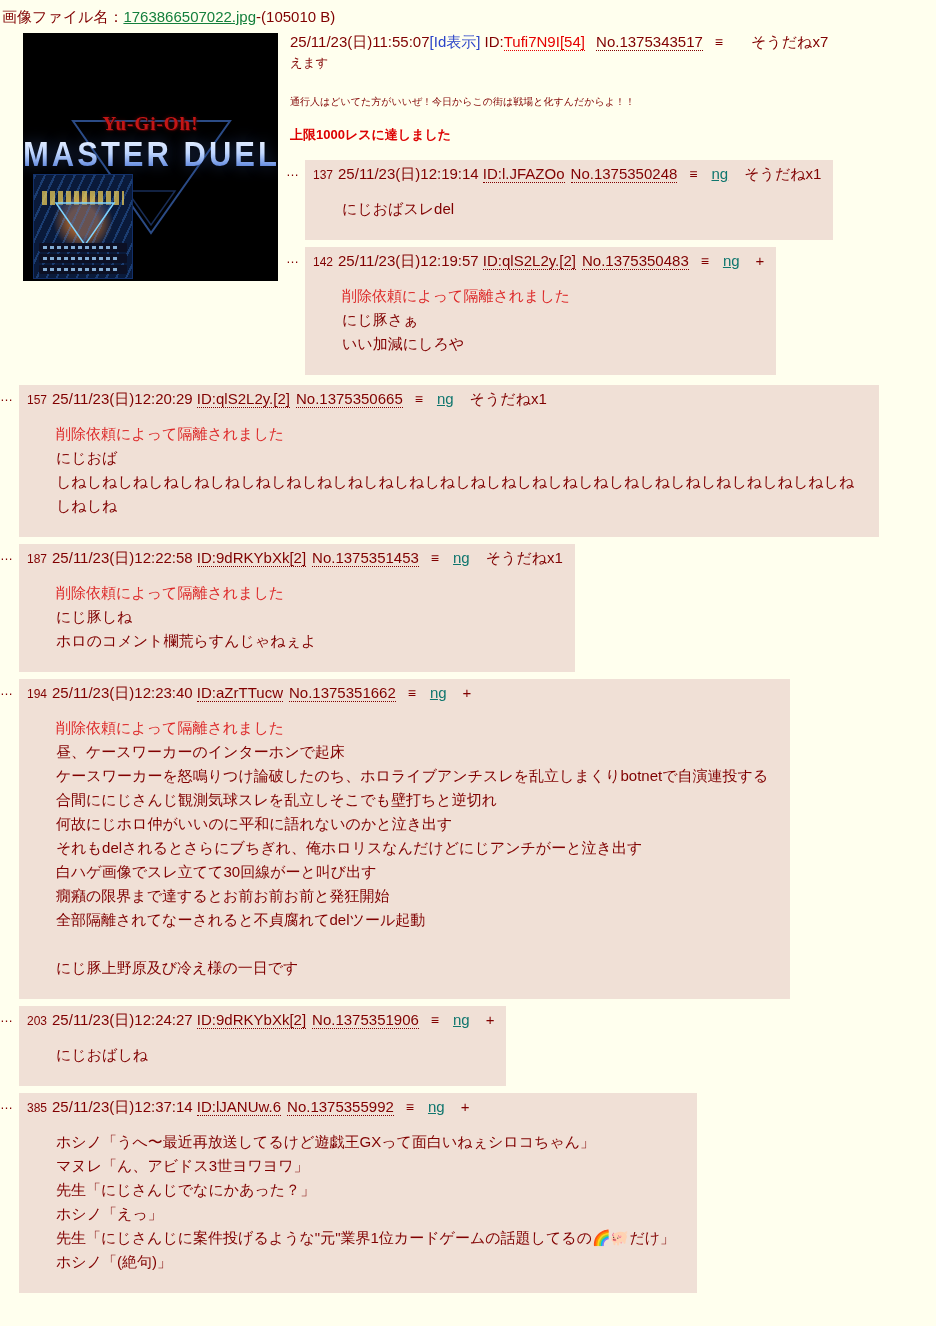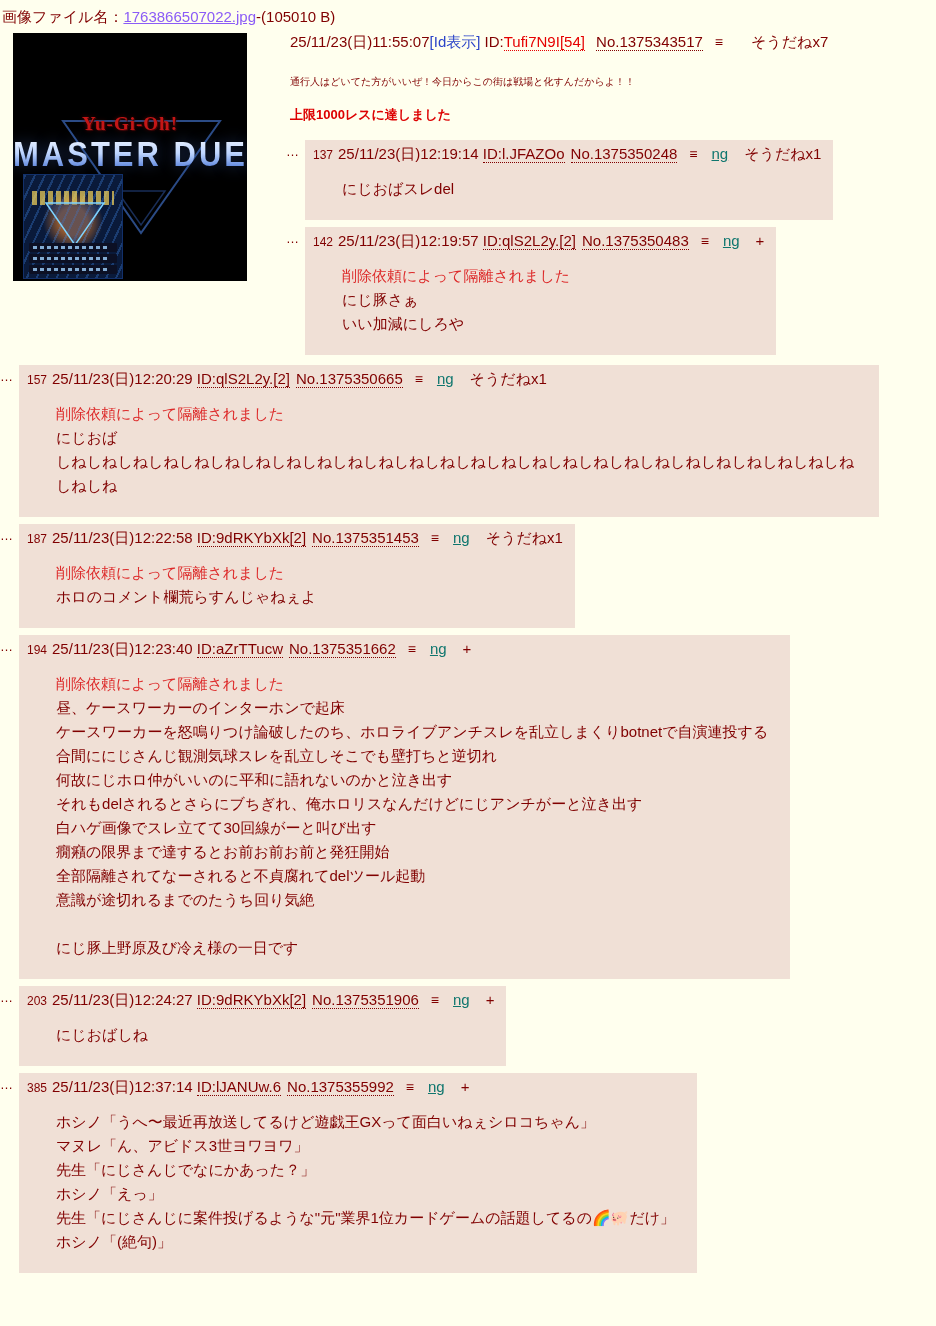--- a/index.html
+++ b/index.html
@@ -14,7 +14,7 @@
 
   
   .file-line { padding: 8px 0 4px 2px; font-size: 15px; }
-  .file-line a { color: #8b5cf6; text-decoration: underline; cursor: pointer; }
+  .file-line a { color: #15803d; text-decoration: underline; cursor: pointer; }
 
   
   .thumb {

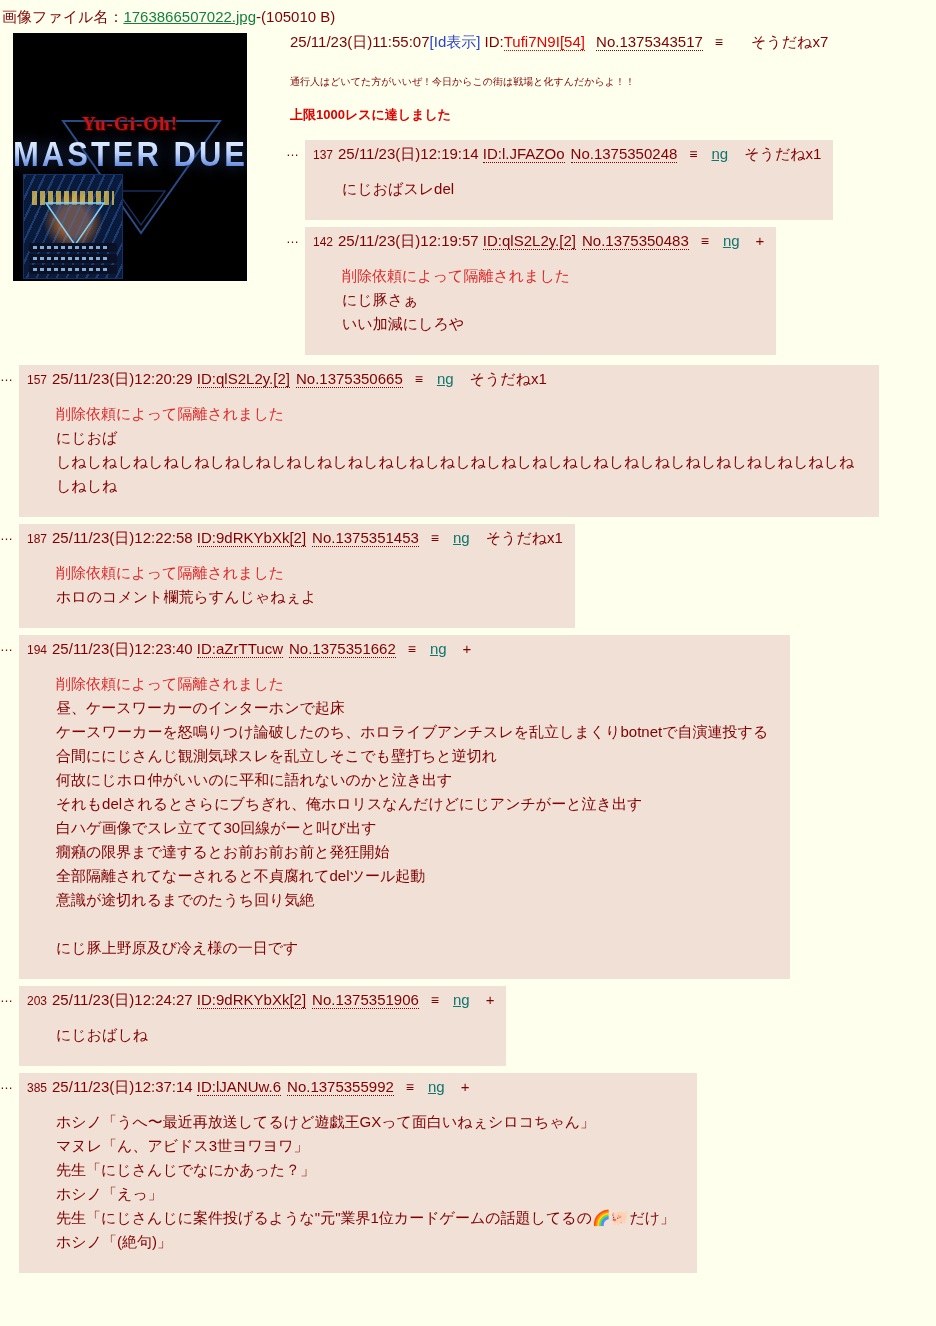--- a/index.html
+++ b/index.html
@@ -122,6 +122,7 @@
     <span>ID:</span><span class="opid">Tufi7N9I[54]</span>
     <span class="no">No.1375343517</span><span class="menu-glyph">≡</span><span class="sodane">そうだねx7</span>
   </div>
+  <div class="op-sub">えます</div>
   <div class="op-body">通行人はどいてた方がいいぜ！今日からこの街は戦場と化すんだからよ！！</div>
   <div class="limit-note">上限1000レスに達しました</div>
 </div>

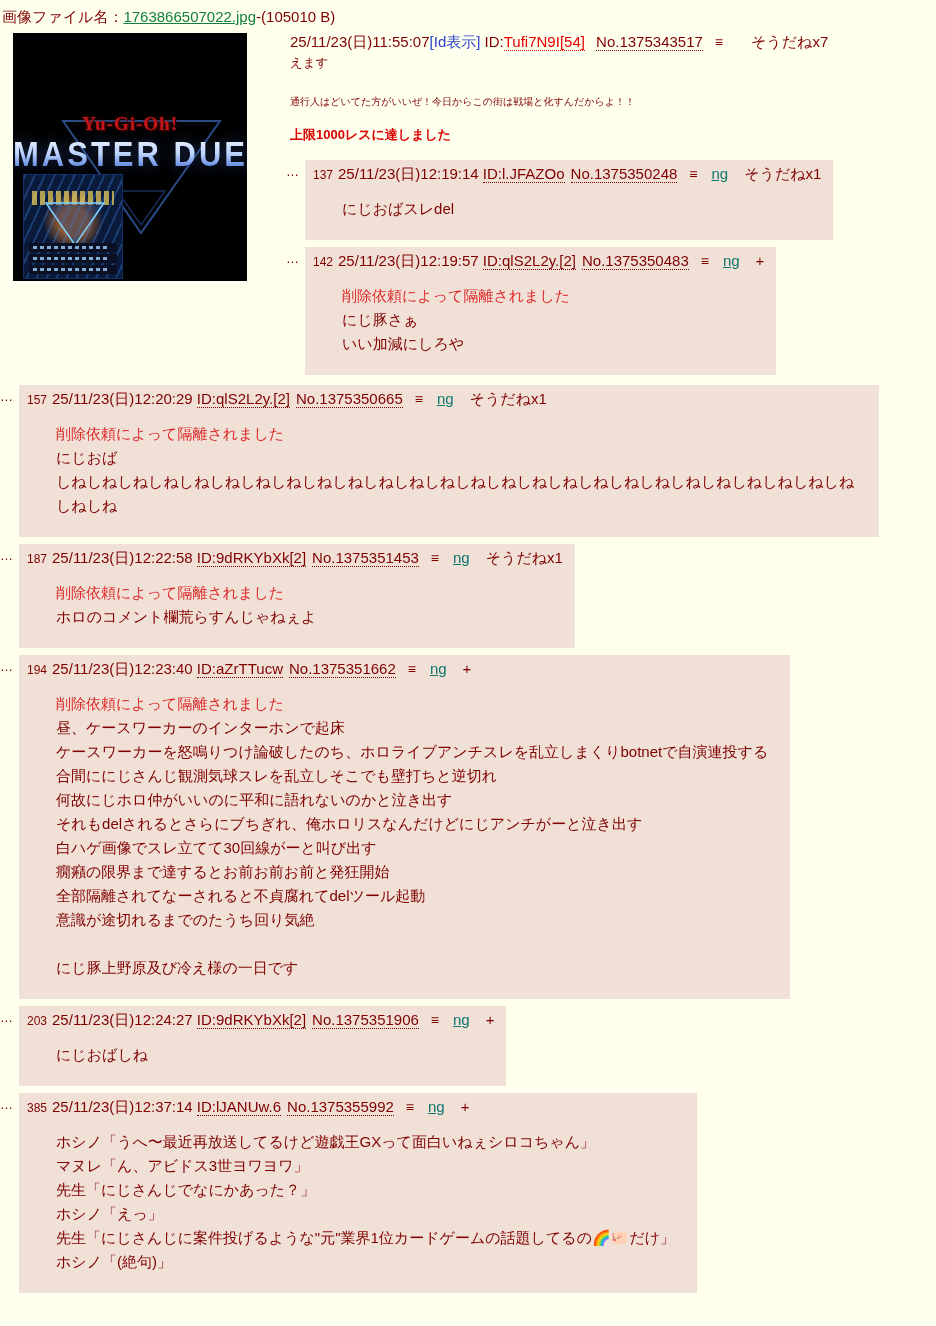--- a/index.html
+++ b/index.html
@@ -18,8 +18,8 @@
 
   
   .thumb {
-    position: absolute; left: 13px; top: 33px;
-    width: 234px; height: 248px; background: #000;
+    position: absolute; left: 23px; top: 33px;
+    width: 255px; height: 248px; background: #000;
     cursor: pointer; overflow: hidden;
   }
   .thumb svg { position: absolute; left: 0; top: 0; }

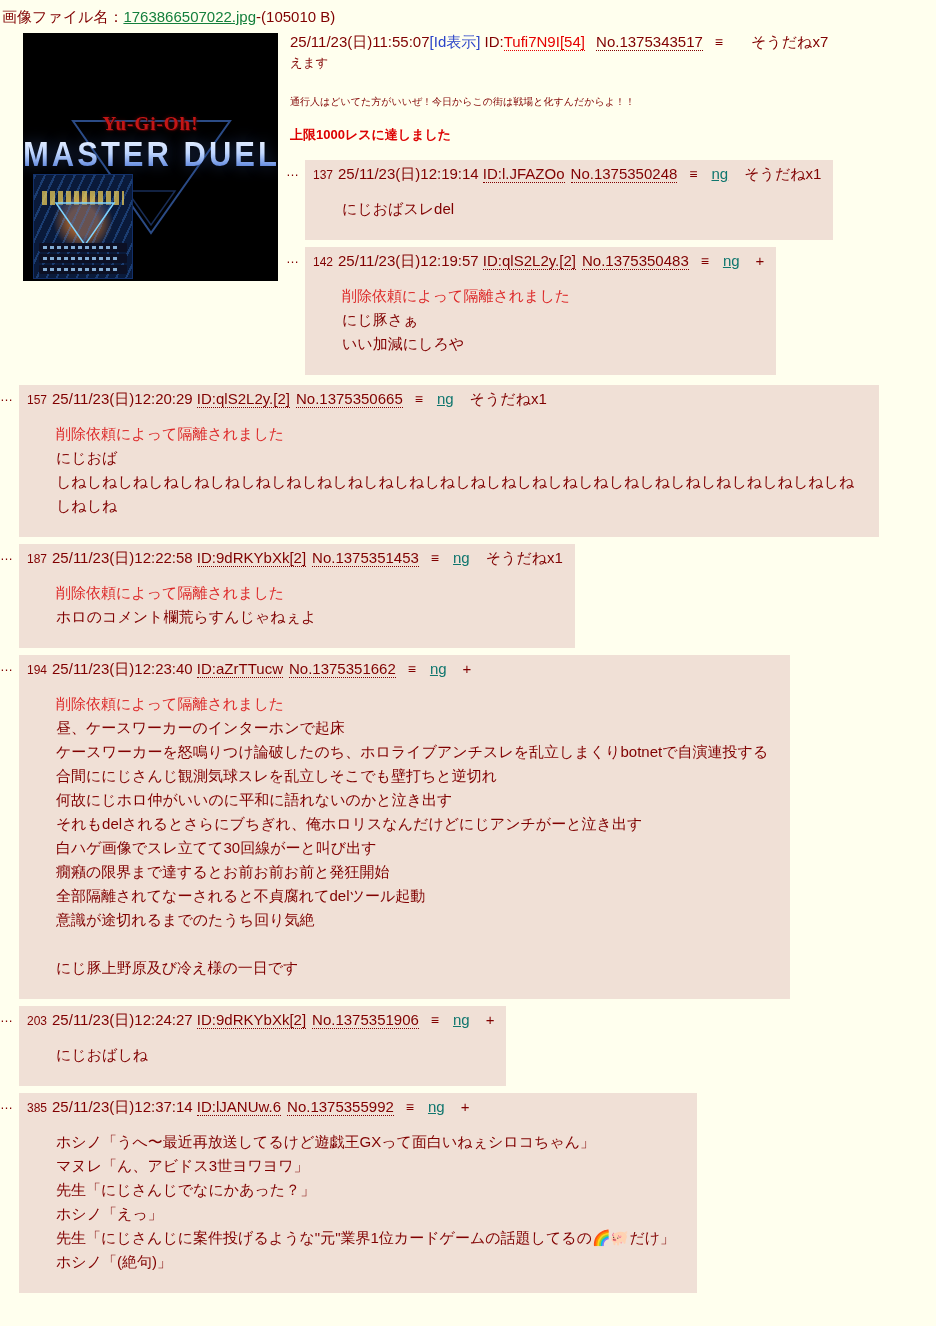--- a/index.html
+++ b/index.html
@@ -183,6 +183,7 @@
     </div>
     <div class="rbody">
       <div class="rline red">削除依頼によって隔離されました</div>
+      <div class="rline">にじ豚しね</div>
       <div class="rline">ホロのコメント欄荒らすんじゃねぇよ</div>
     </div>
   </div>

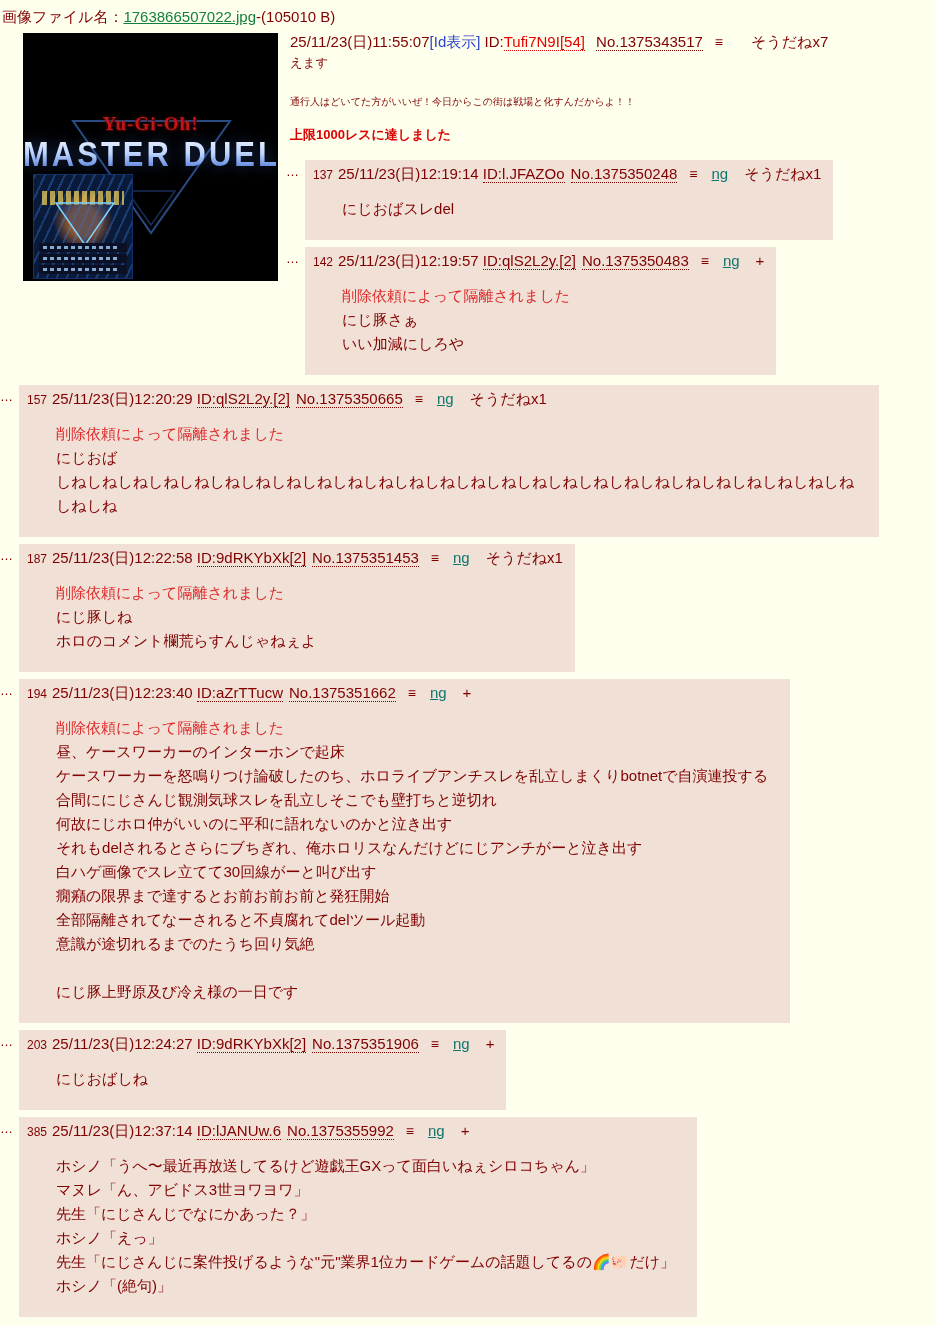--- a/index.html
+++ b/index.html
@@ -206,7 +206,6 @@
       <div class="rline">白ハゲ画像でスレ立てて30回線がーと叫び出す</div>
       <div class="rline">癇癪の限界まで達するとお前お前お前と発狂開始</div>
       <div class="rline">全部隔離されてなーされると不貞腐れてdelツール起動</div>
-      <div class="rline">意識が途切れるまでのたうち回り気絶</div>
       <div class="rline"></div>
       <div class="rline">にじ豚上野原及び冷え様の一日です</div>
     </div>

